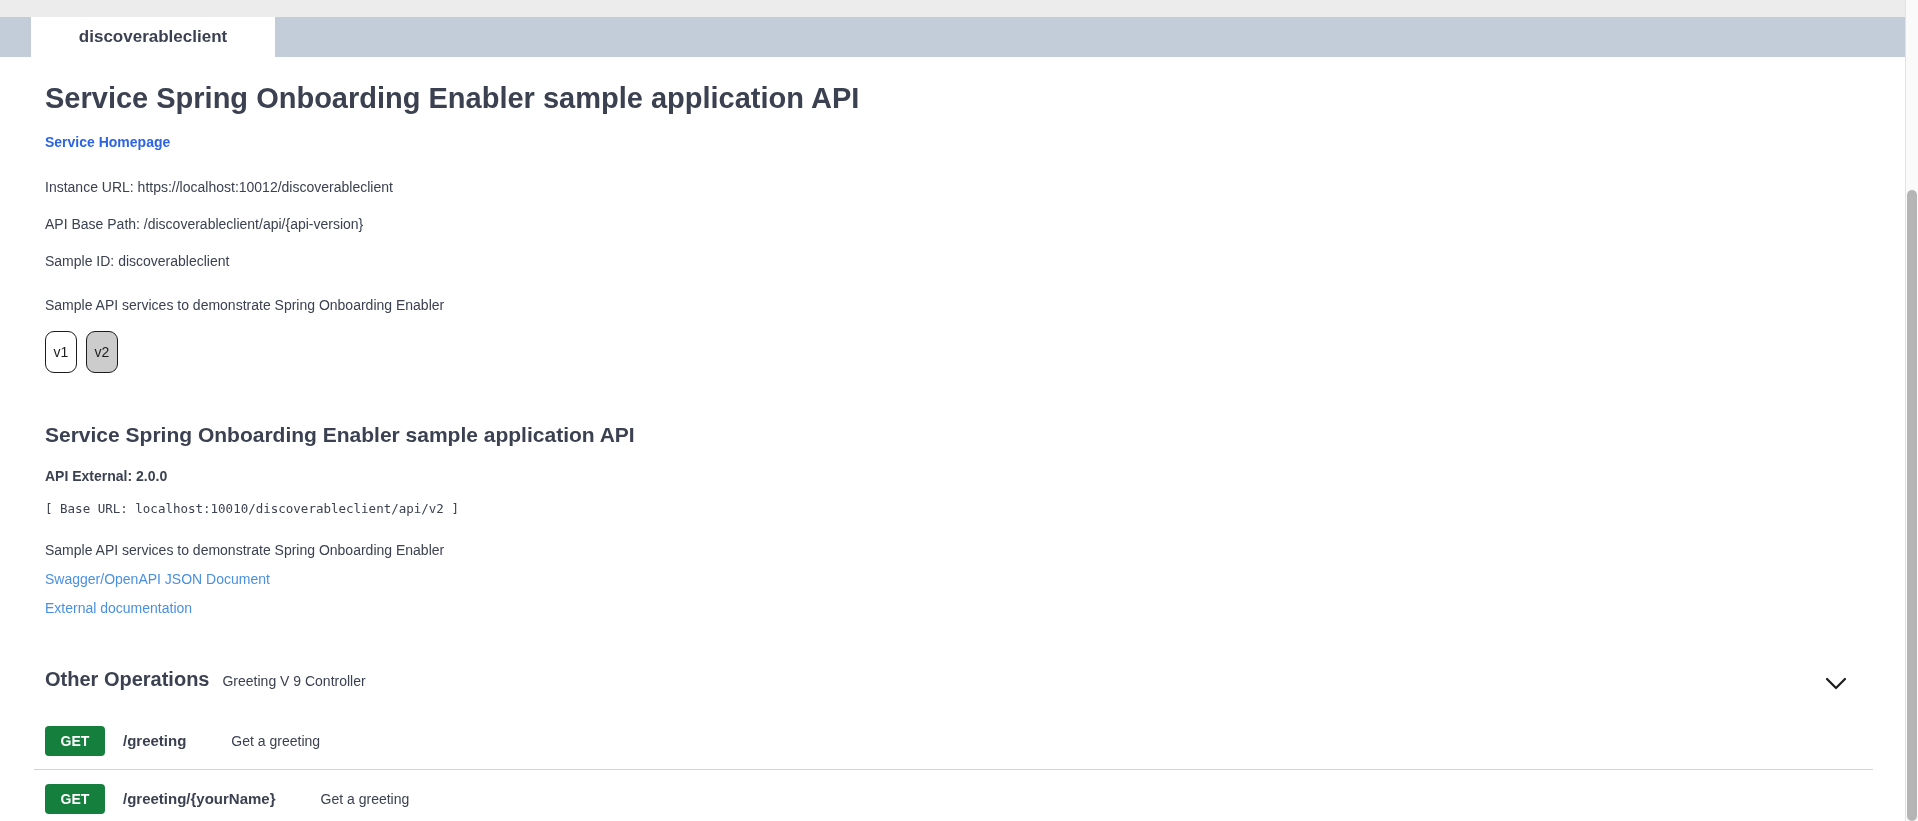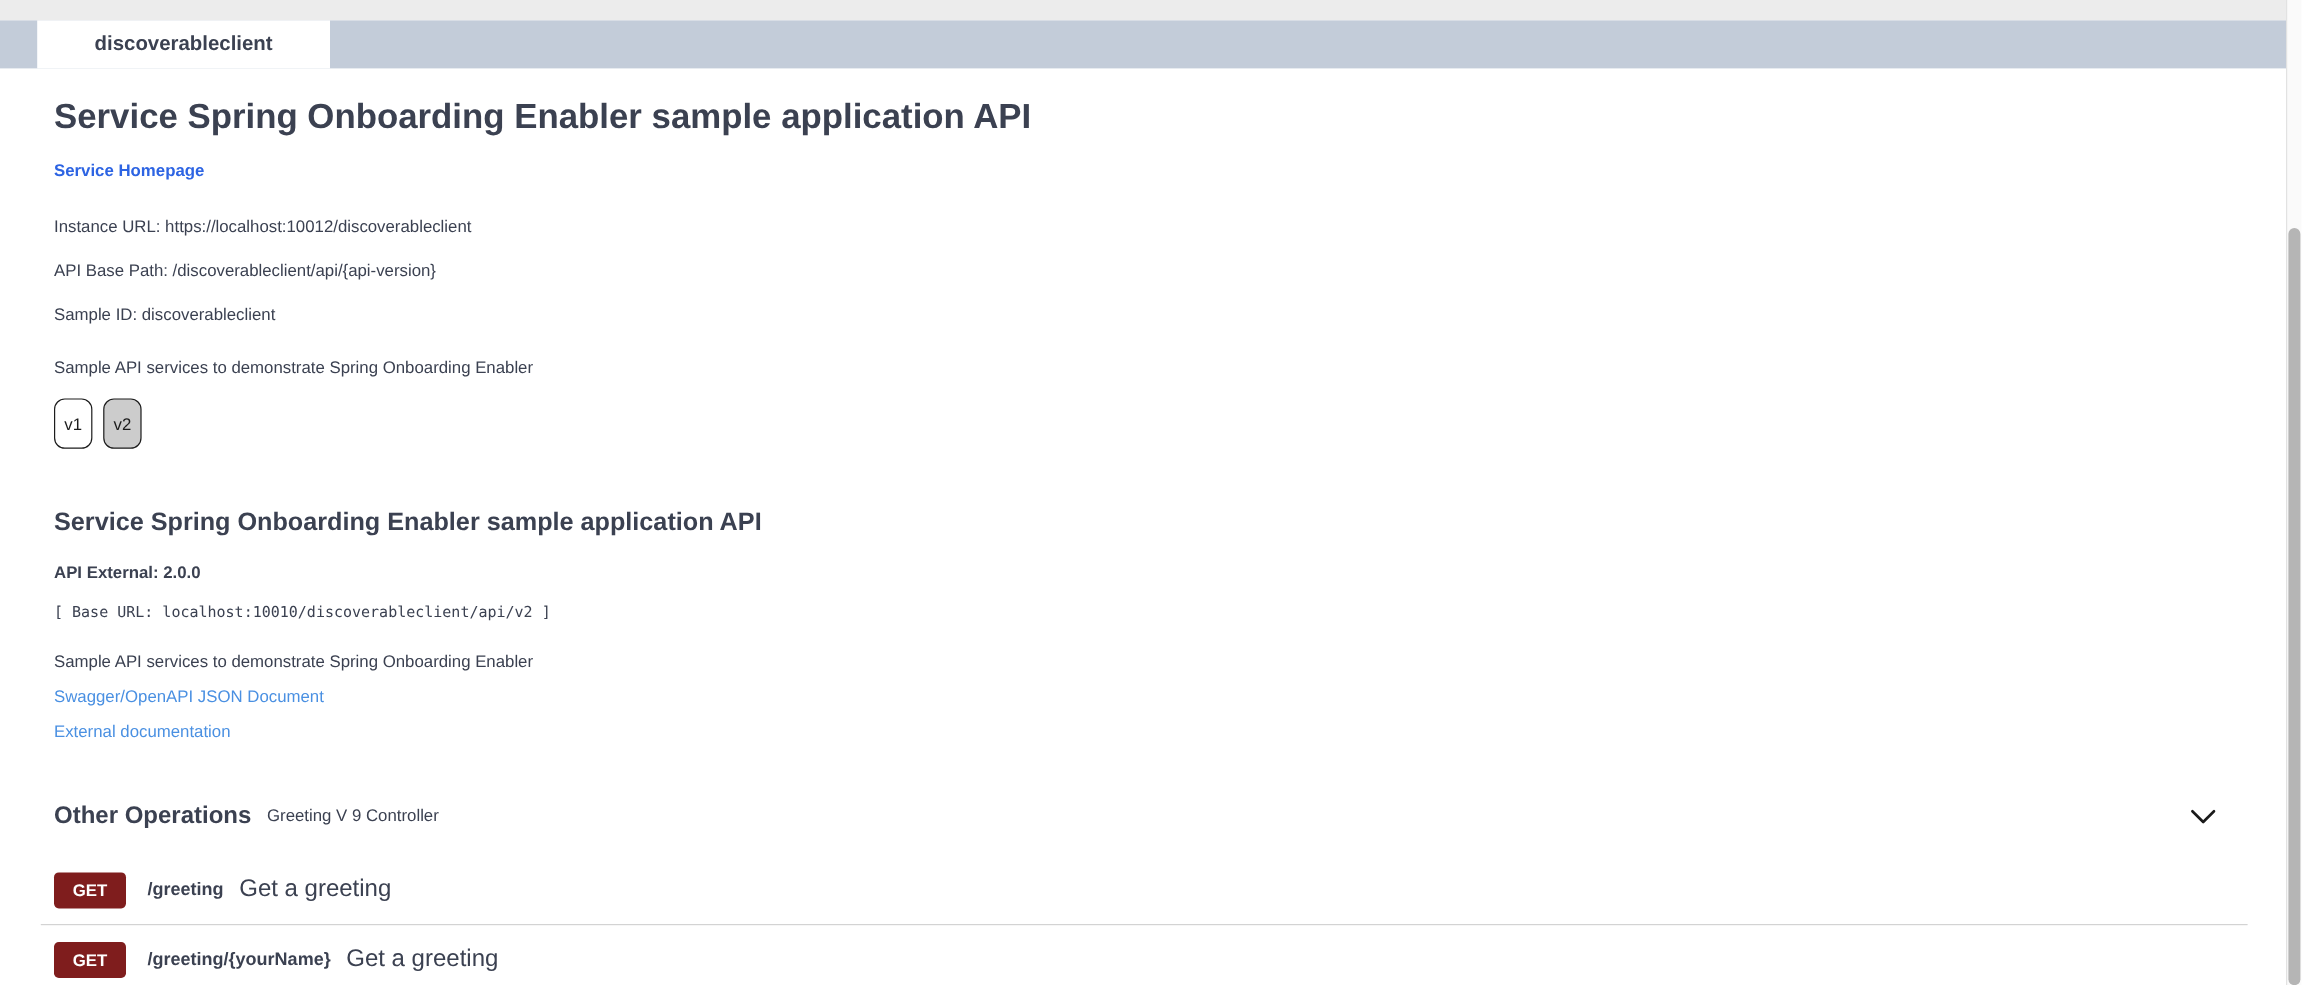--- a/index.html
+++ b/index.html
@@ -67,7 +67,7 @@
   
   .ops-section { margin:44px 0 0 -11px; width:1839px; }
   .ops-header {
-    display:flex; align-items:center;
+    display:flex; align-items:flex-end;
     padding:8px 26px 8px 11px; cursor:pointer;
   }
   .ops-title { font-size:20px; font-weight:bold; color:#3b4151; }

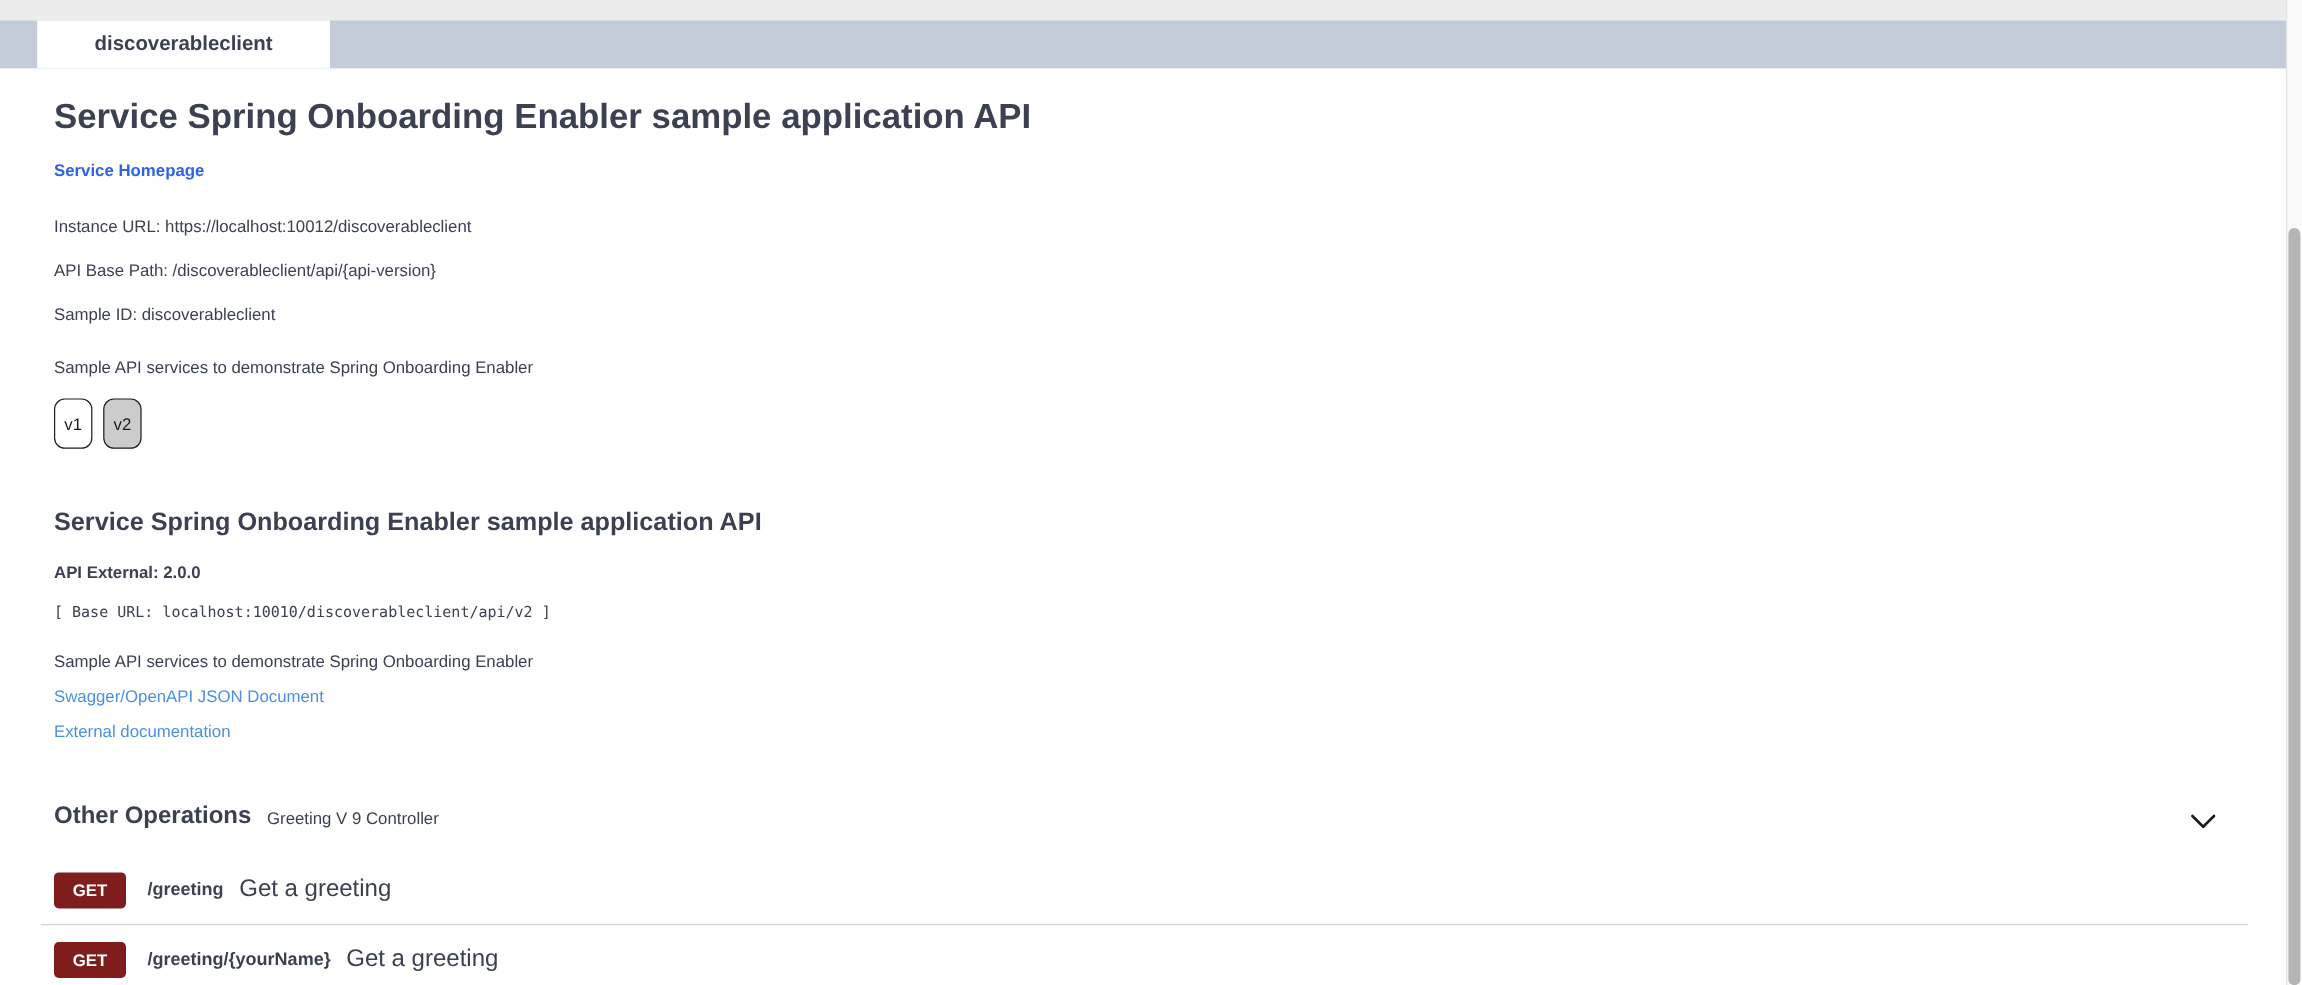--- a/index.html
+++ b/index.html
@@ -83,7 +83,7 @@
   .op-row.first { margin-top:13px; }
   .method-badge {
     width:60px; height:30px; border-radius:4px;
-    background:#7f1d1d; color:#ffffff;
+    background:#15803d; color:#ffffff;
     font-size:14px; font-weight:bold;
     display:flex; align-items:center; justify-content:center;
     flex:0 0 auto;

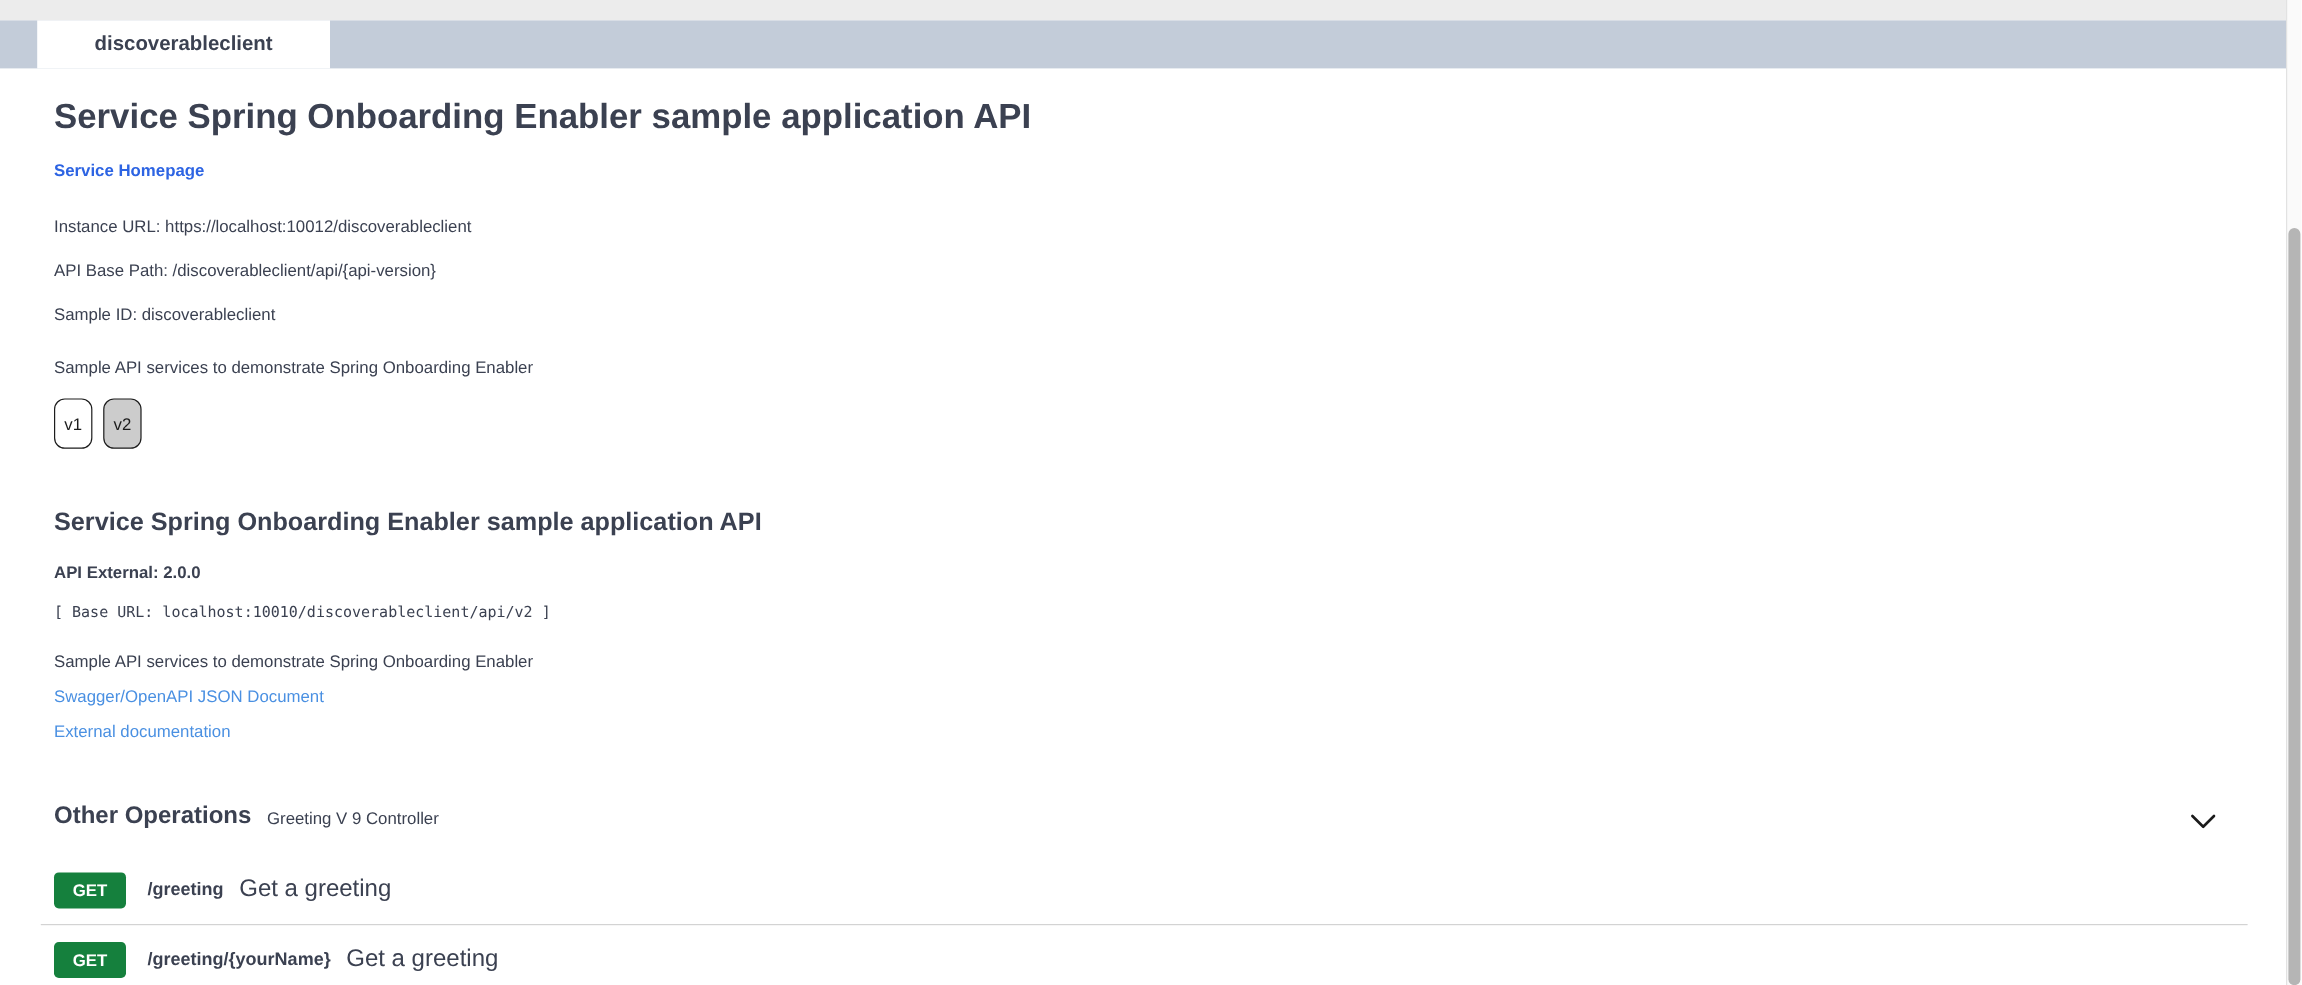--- a/index.html
+++ b/index.html
@@ -89,7 +89,7 @@
     flex:0 0 auto;
   }
   .op-path { font-size:15px; font-weight:bold; color:#3b4151; margin-left:18px; }
-  .op-summary { font-size:20px; color:#3b4151; margin-left:13px;text-align:right; }
+  .op-summary { font-size:14px; color:#3b4151; margin-left:45px;text-align:right; }
 
   
   .scrollbar {

